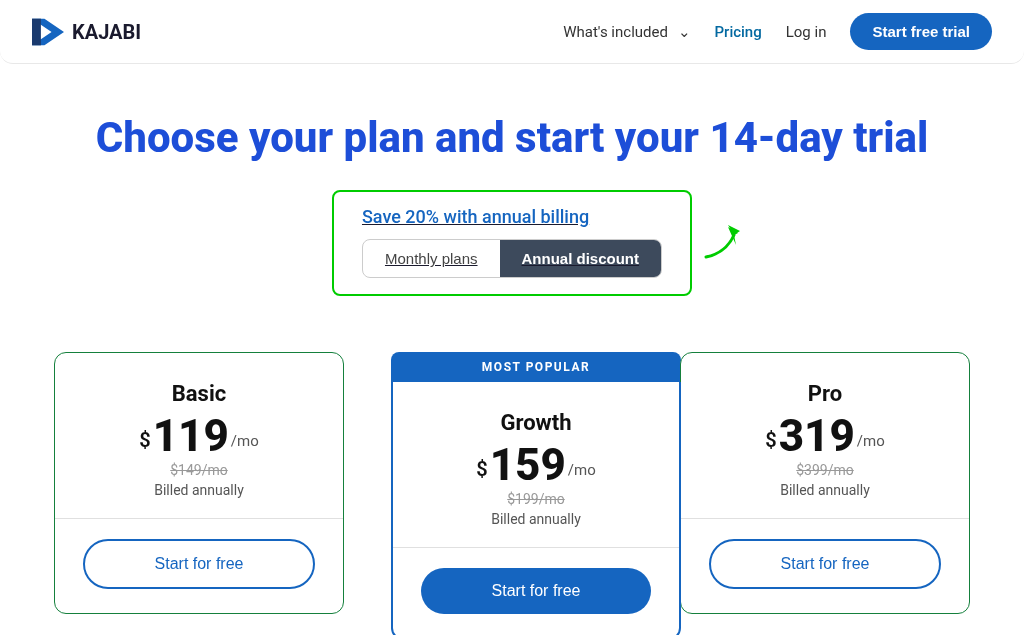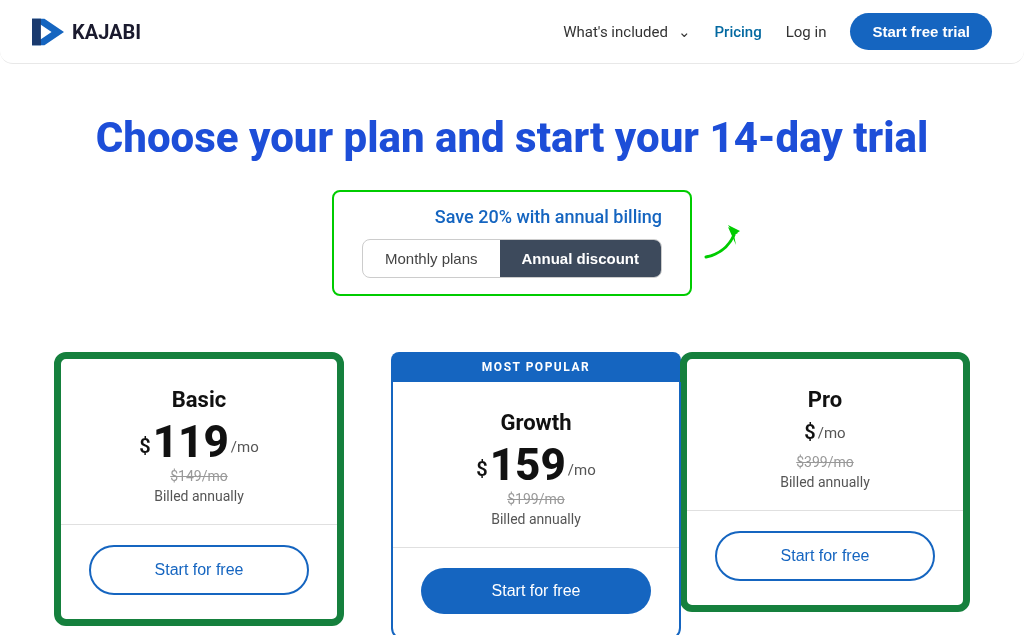--- a/index.html
+++ b/index.html
@@ -81,9 +81,10 @@
       padding: 14px 28px 16px;
       display: inline-flex;
       flex-direction: column;
-      align-items: flex-end;
+      align-items: flex-start;
       gap: 12px;
       position: relative;
+      text-decoration: underline;
     }
     .save-text {
       color: #1565c0;

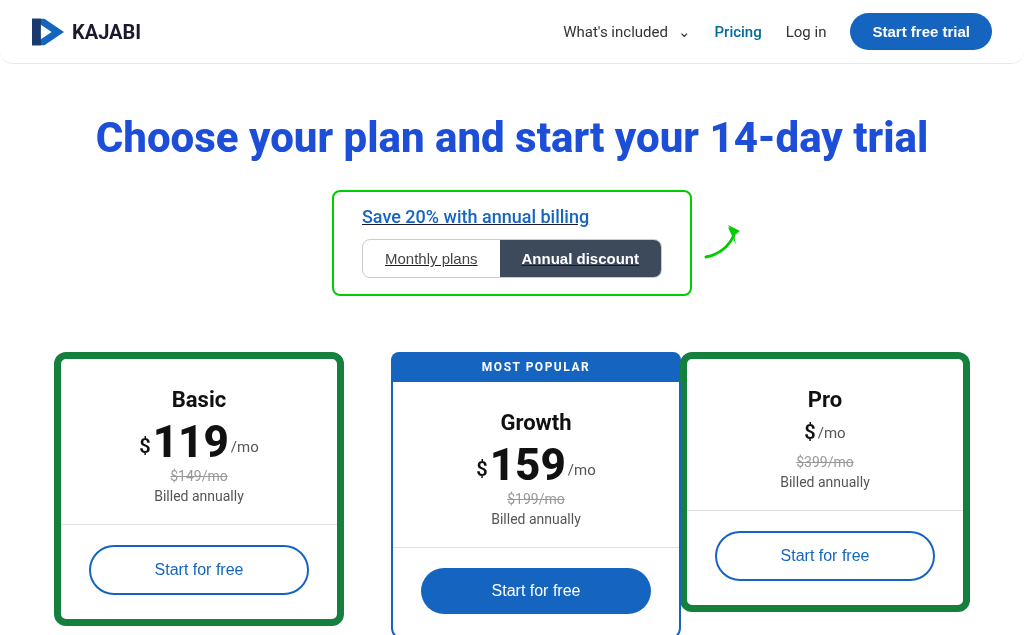--- a/index.html
+++ b/index.html
@@ -128,7 +128,7 @@
     }
     .card {
       background: #fff;
-      border: 7px solid #15803d;
+      border: 1px solid #15803d;
       border-radius: 12px;
       padding: 28px 28px 24px;
       width: 290px;

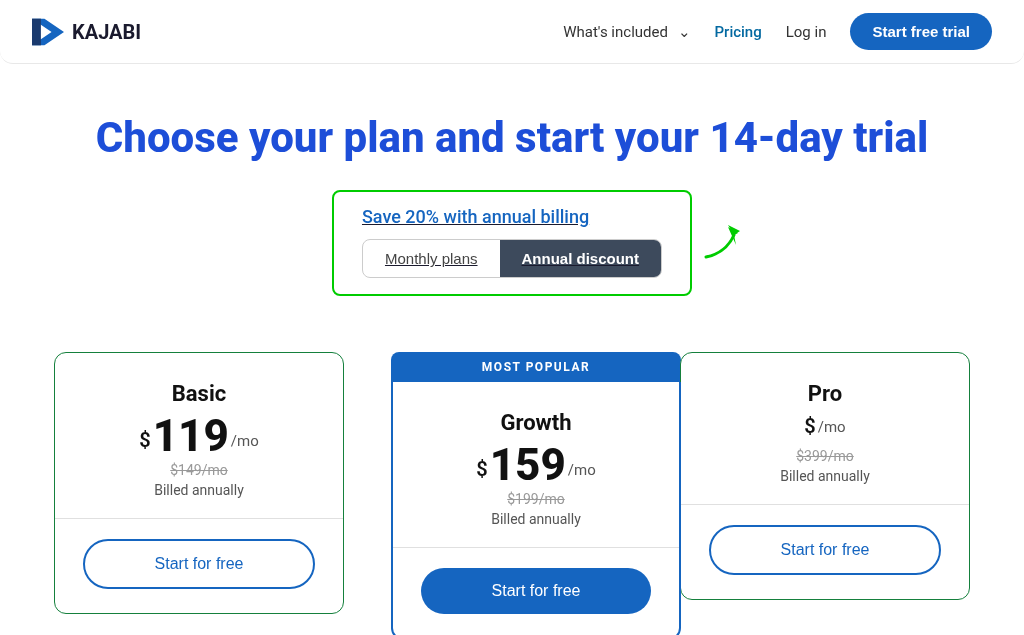--- a/index.html
+++ b/index.html
@@ -309,6 +309,7 @@
     <div class="card-name">Pro</div>
     <div class="price-row">
       <span class="price-dollar">$</span>
+      <span class="price-amount">319</span>
       <span class="price-per">/mo</span>
     </div>
     <div class="price-original">$399/mo</div>

